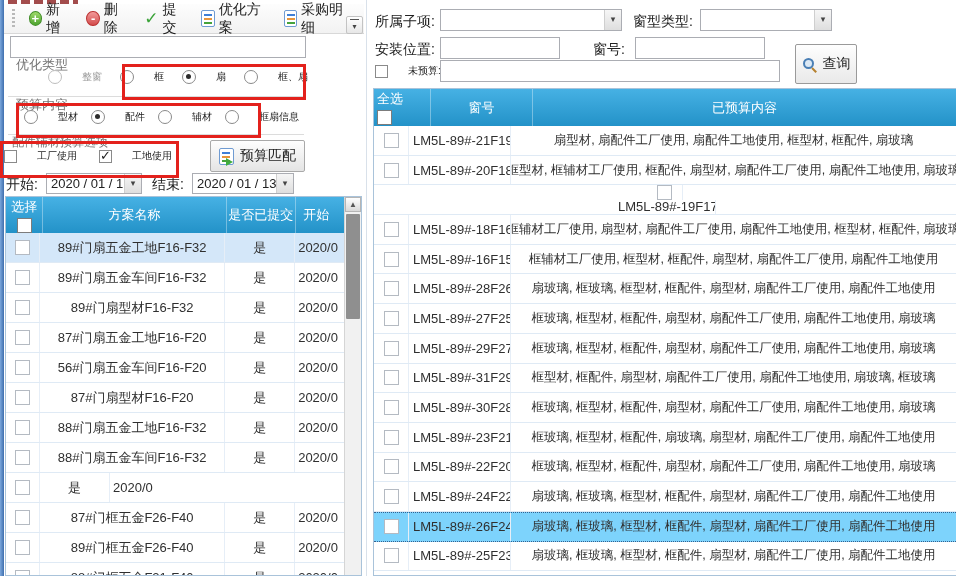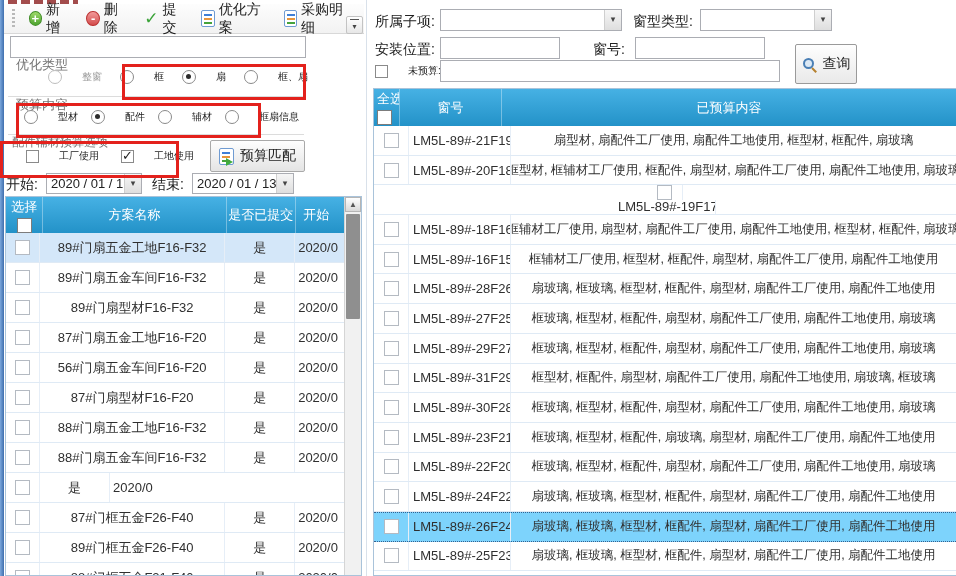--- a/index.html
+++ b/index.html
@@ -363,7 +363,7 @@
 
 <div class="abs tbl" style="left:373px;top:88px;width:583px;height:488px;border-right:none;">
   <div class="thead" style="height:37px;">
-    <div class="th" style="width:26px;align-items:flex-start;padding-left:3px;">
+    <div class="th" style="width:57px;align-items:flex-start;padding-left:3px;">
       <span>全选</span>
       <span class="hcb"></span>
     </div>

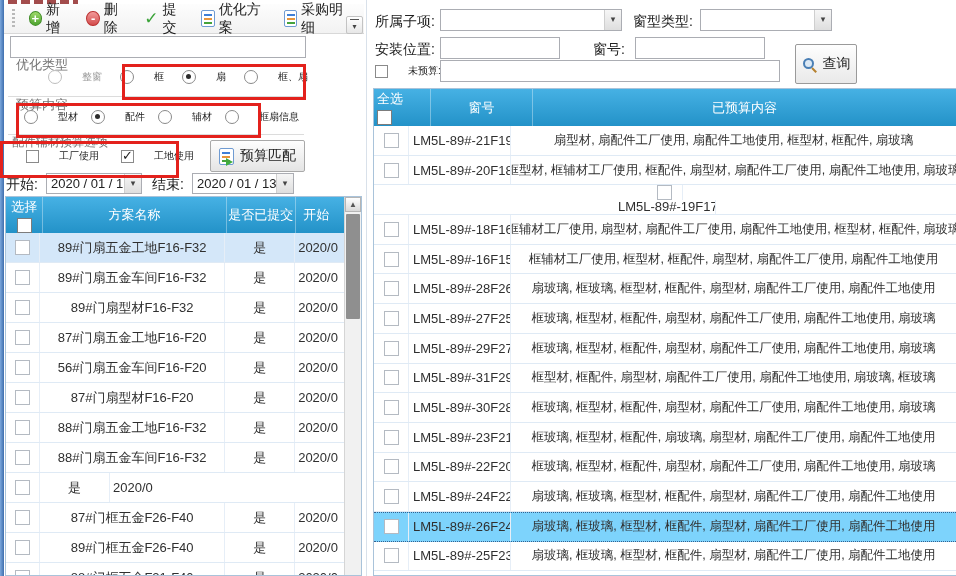--- a/index.html
+++ b/index.html
@@ -168,7 +168,7 @@
 <div class="abs hline" style="left:8px;top:134px;width:296px;"></div>
 
 <div class="abs group-label" style="left:12px;top:134px;font-size:12px;">配件辅材预算选项</div>
-<div class="abs" style="left:26px;top:149px;width:170px;display:flex;gap:22px;">
+<div class="abs" style="left:4px;top:149px;width:170px;display:flex;gap:22px;">
 
     <label class="opt unchecked">
       <span class="cbx"></span>

